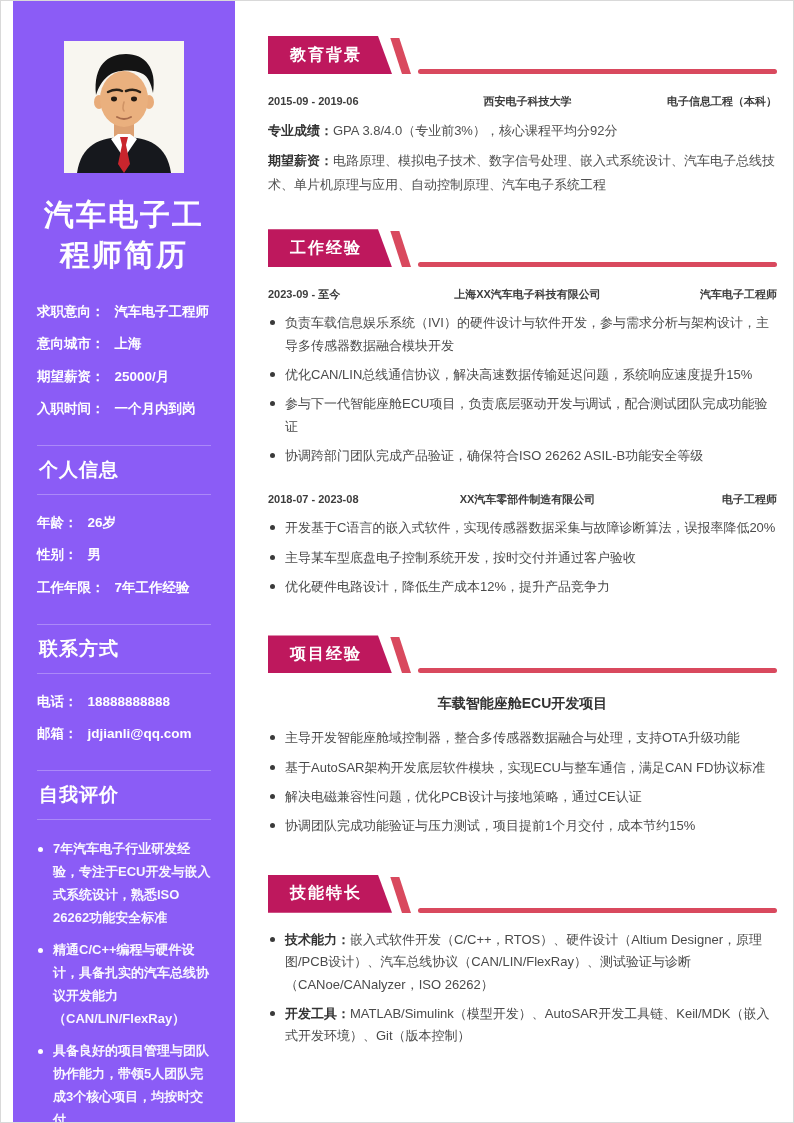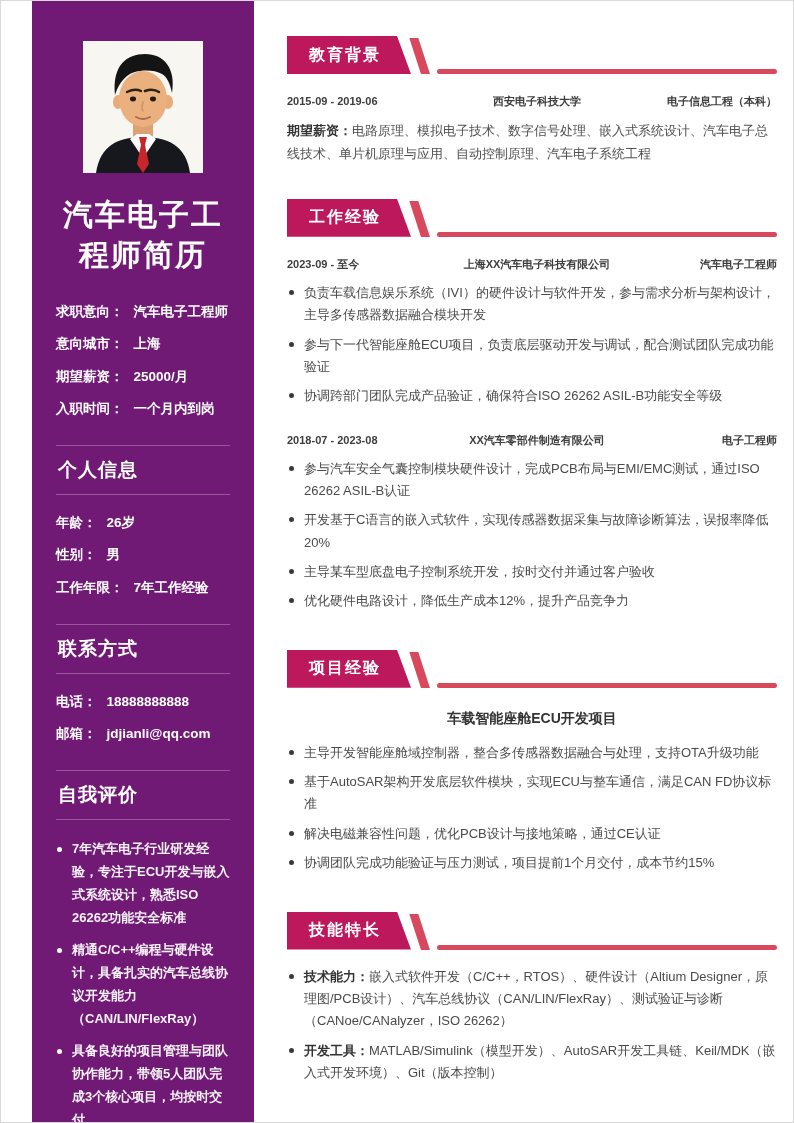--- a/index.html
+++ b/index.html
@@ -133,6 +133,9 @@
       <span class="r">电子信息工程（本科）</span>
     </div>
     <p class="pline">
+      <span class="lbl">专业成绩：</span><span>GPA 3.8/4.0（专业前3%），核心课程平均分92分</span>
+    </p>
+    <p class="pline">
       <span class="lbl">期望薪资：</span><span>电路原理、模拟电子技术、数字信号处理、嵌入式系统设计、汽车电子总线技术、单片机原理与应用、自动控制原理、汽车电子系统工程</span>
     </p>
 

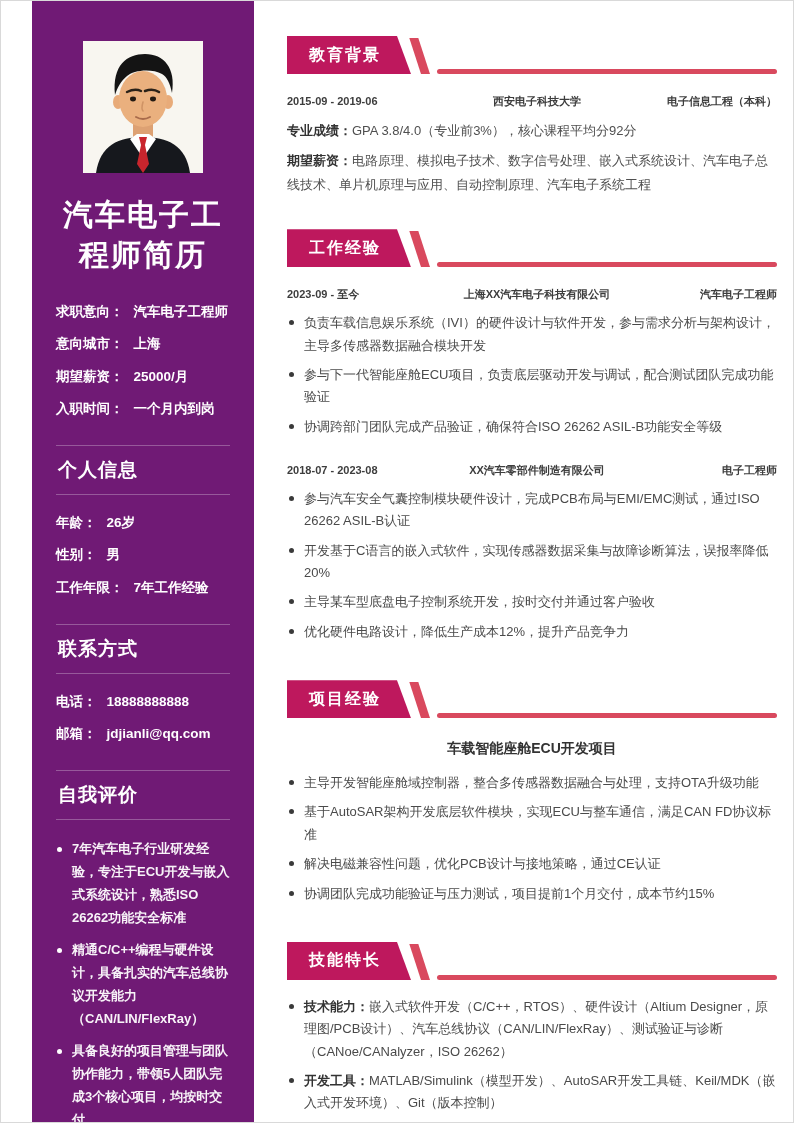--- a/index.html
+++ b/index.html
@@ -7,7 +7,7 @@
   .page { width:794px; height:1123px; border:1px solid #d9d9d9; background:#fff; display:flex; overflow:hidden; }
 
   
-  .sidebar { width:222px; margin-left:31px; background:#701a75; color:#fff; padding:40px 24px 20px; flex-shrink:0; }
+  .sidebar { width:222px; margin-left:12px; background:#8b5cf6; color:#fff; padding:40px 24px 20px; flex-shrink:0; }
   .photo { display:block; width:120px; height:132px; margin:0 auto 22px; }
   .side-title { font-size:30px; font-weight:800; text-align:center; line-height:1.32; letter-spacing:2px; margin-bottom:28px; }
   .srow { display:flex; gap:10px; font-size:13.5px; font-weight:700; margin-bottom:12px; line-height:1.5; }

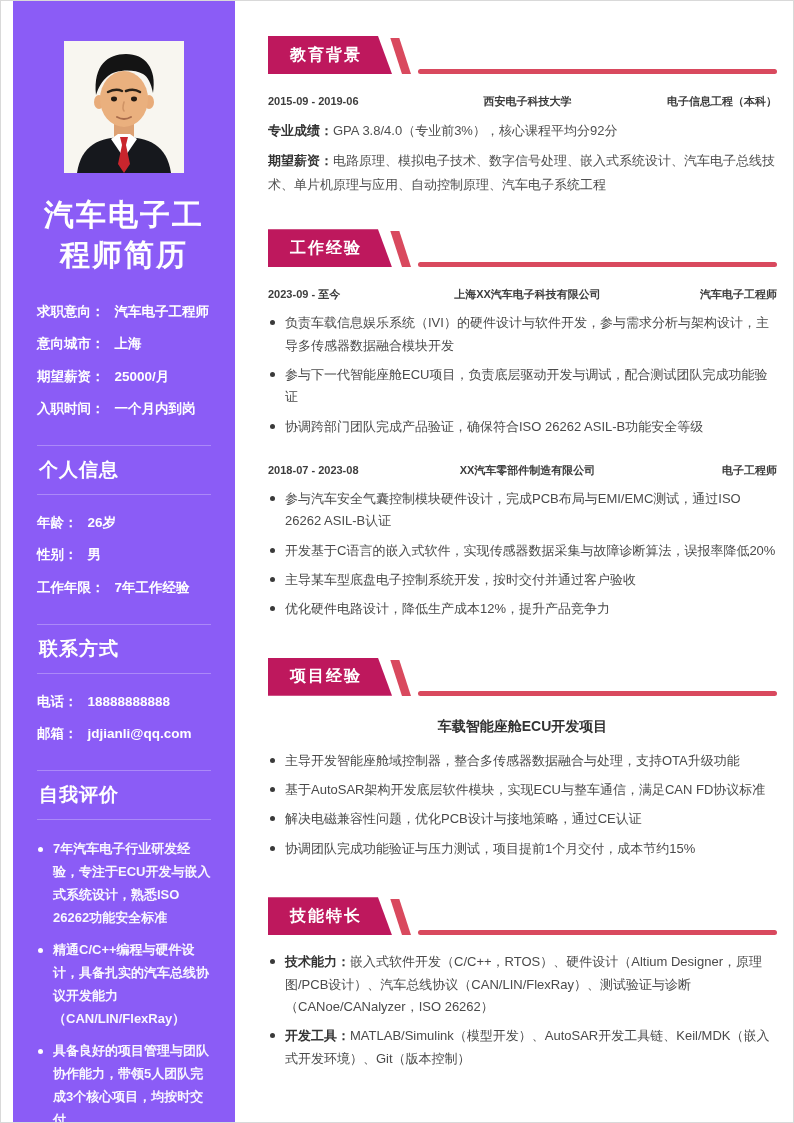--- a/index.html
+++ b/index.html
@@ -155,6 +155,7 @@
     </div>
     <ul class="blist">
       <li>负责车载信息娱乐系统（IVI）的硬件设计与软件开发，参与需求分析与架构设计，主导多传感器数据融合模块开发</li>
+      <li>优化CAN/LIN总线通信协议，解决高速数据传输延迟问题，系统响应速度提升15%</li>
       <li>参与下一代智能座舱ECU项目，负责底层驱动开发与调试，配合测试团队完成功能验证</li>
       <li>协调跨部门团队完成产品验证，确保符合ISO 26262 ASIL-B功能安全等级</li>
     </ul>

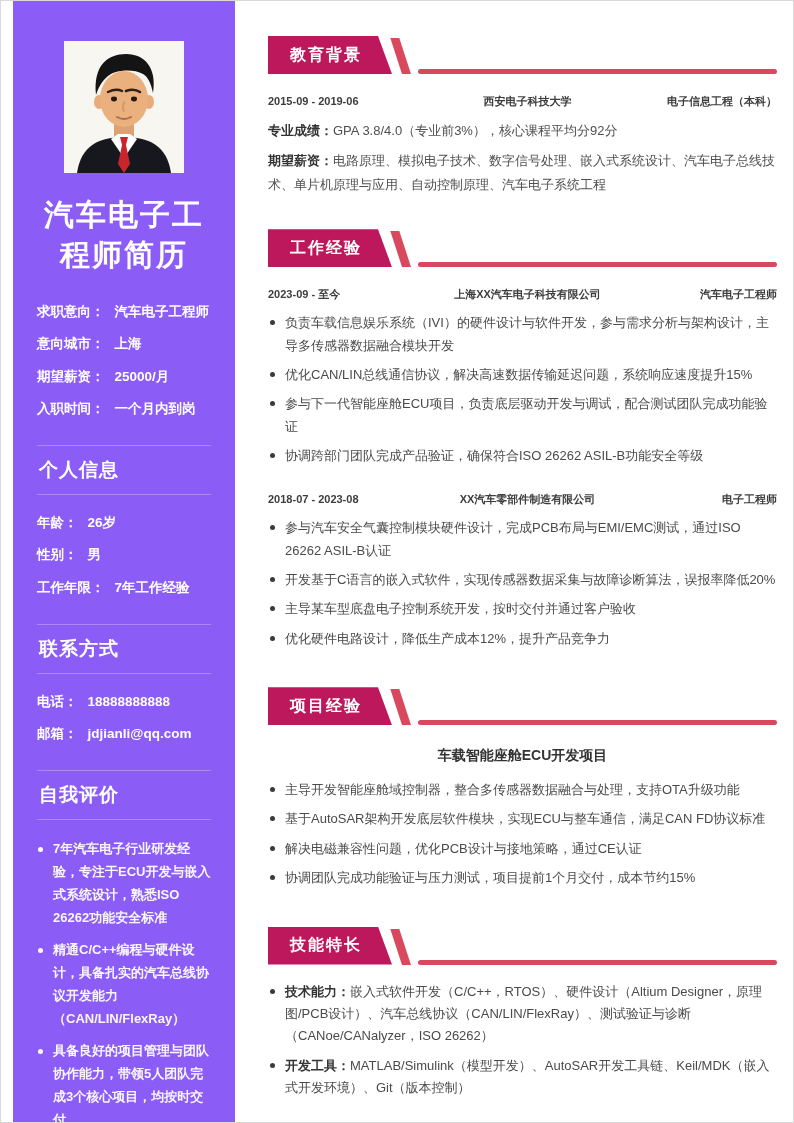--- a/index.html
+++ b/index.html
@@ -165,7 +165,6 @@
       <span class="r">电子工程师</span>
     </div>
     <ul class="blist">
-      <li>参与汽车安全气囊控制模块硬件设计，完成PCB布局与EMI/EMC测试，通过ISO 26262 ASIL-B认证</li>
       <li>开发基于C语言的嵌入式软件，实现传感器数据采集与故障诊断算法，误报率降低20%</li>
       <li>主导某车型底盘电子控制系统开发，按时交付并通过客户验收</li>
       <li>优化硬件电路设计，降低生产成本12%，提升产品竞争力</li>

